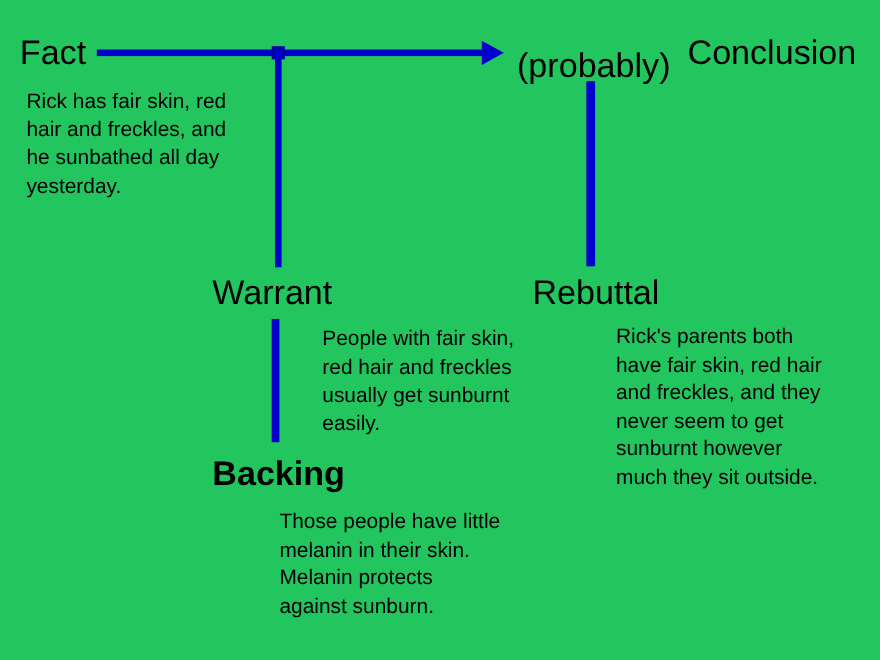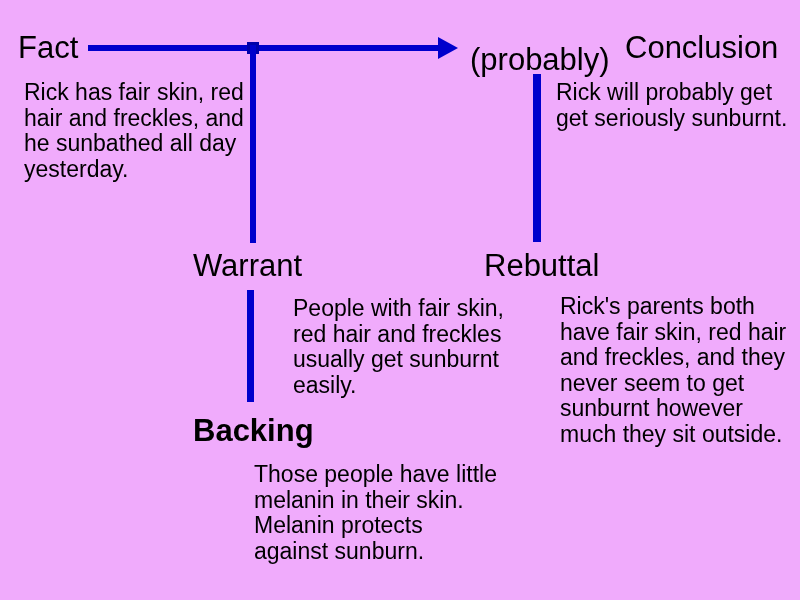--- a/index.html
+++ b/index.html
@@ -16,7 +16,7 @@
     position: relative;
     width: 800px;
     height: 600px;
-    background: #f0abfc;
+    background: #22c55e;
     overflow: hidden;
   }
 

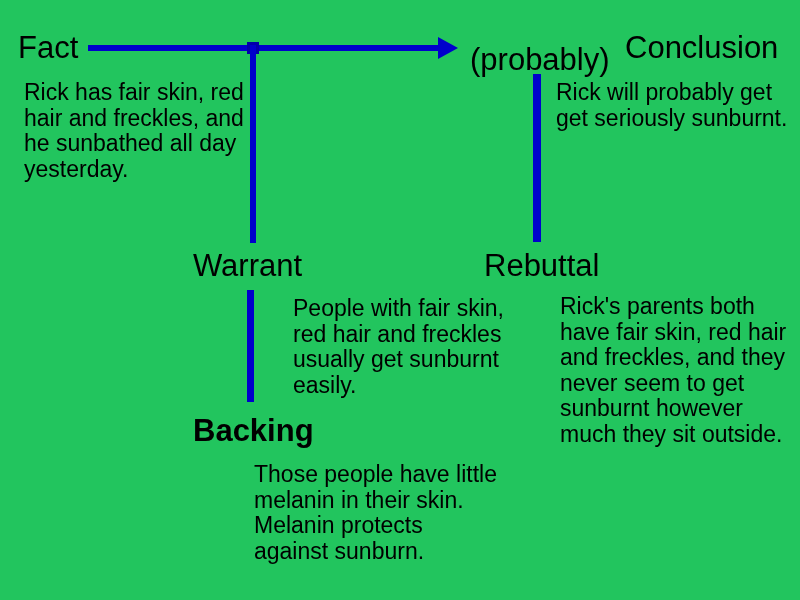--- a/index.html
+++ b/index.html
@@ -61,7 +61,7 @@
   }
   .node-body {
     position: absolute;
-    font-size: 23px;
+    font-size: 19px;
     line-height: 25.5px;
     color: #000000;
     white-space: pre-line;

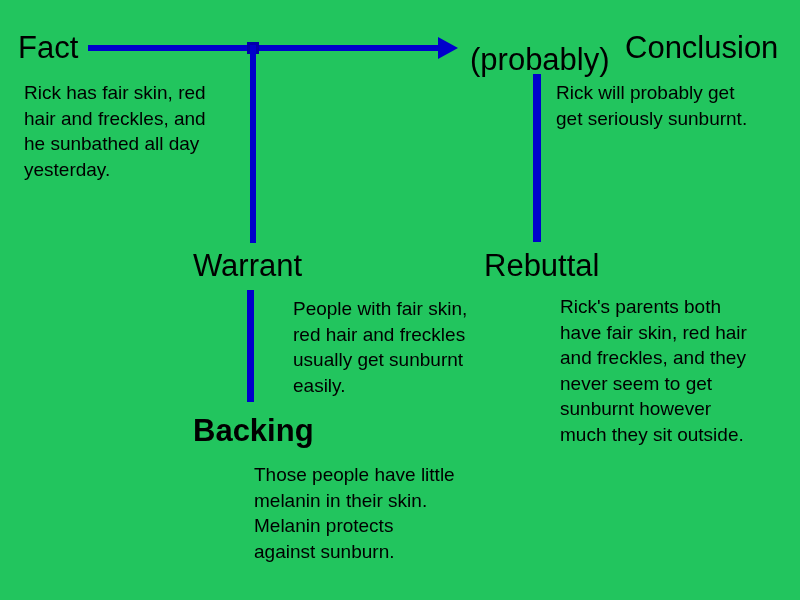--- a/index.html
+++ b/index.html
@@ -97,8 +97,6 @@
 
   <div class="node-label" style="left:625px; top:32px;">Conclusion</div>
 
-  <div class="node-body" style="left:556px; top:80px; width:240px;">Rick will probably get
-get seriously sunburnt.</div>
 
   <div class="node-label" style="left:193px; top:250px;text-align:right;">Warrant</div>
 

